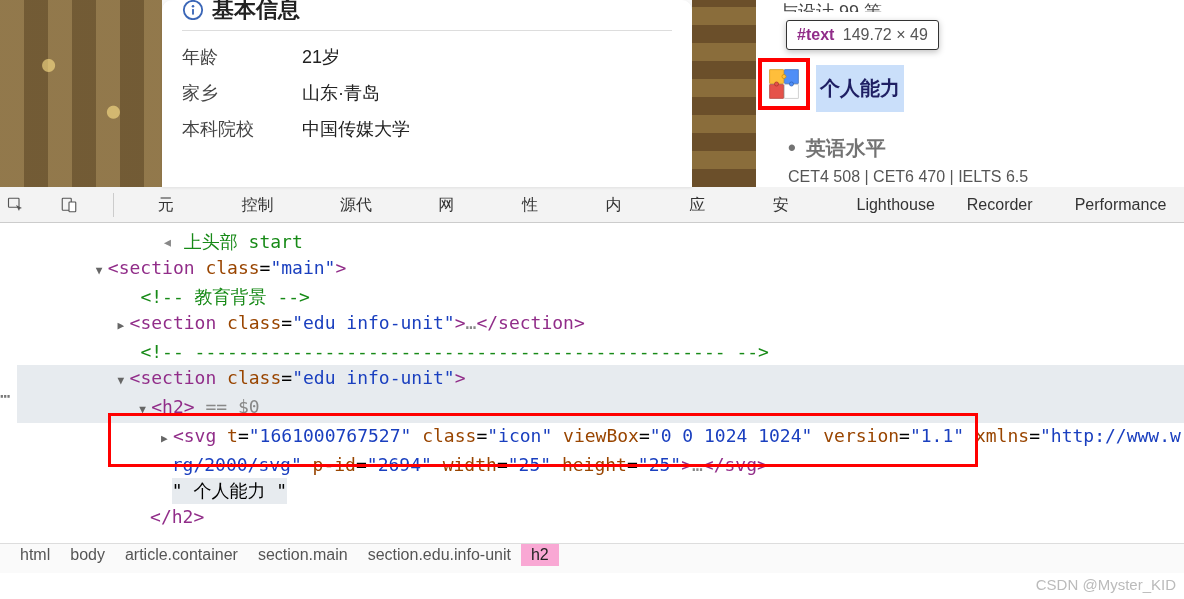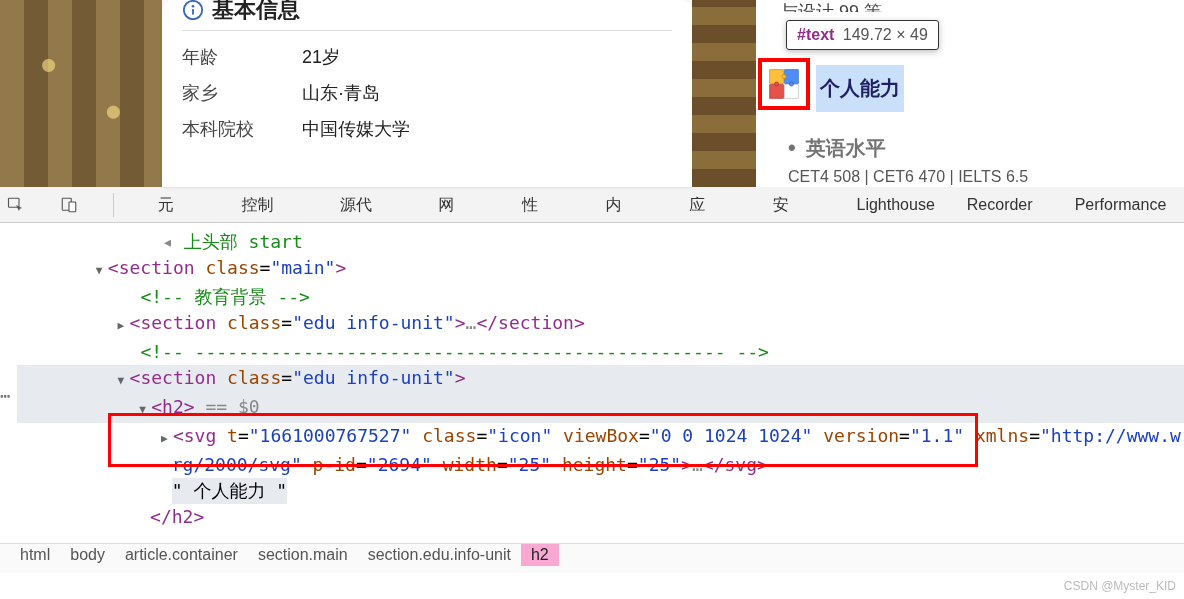--- a/index.html
+++ b/index.html
@@ -78,7 +78,7 @@
 .crumb { padding: 2px 10px; cursor:pointer; }
 .crumb.sel { background:#f9a8d4; color:#222; }
 
-.watermark { position:absolute; right:8px; bottom:6px; font-size:12px; color:#bbb; }
+.watermark { position:absolute; right:8px; bottom:6px; font-size:15px; color:#bbb; }
 </style>
 </head>
 <body>

